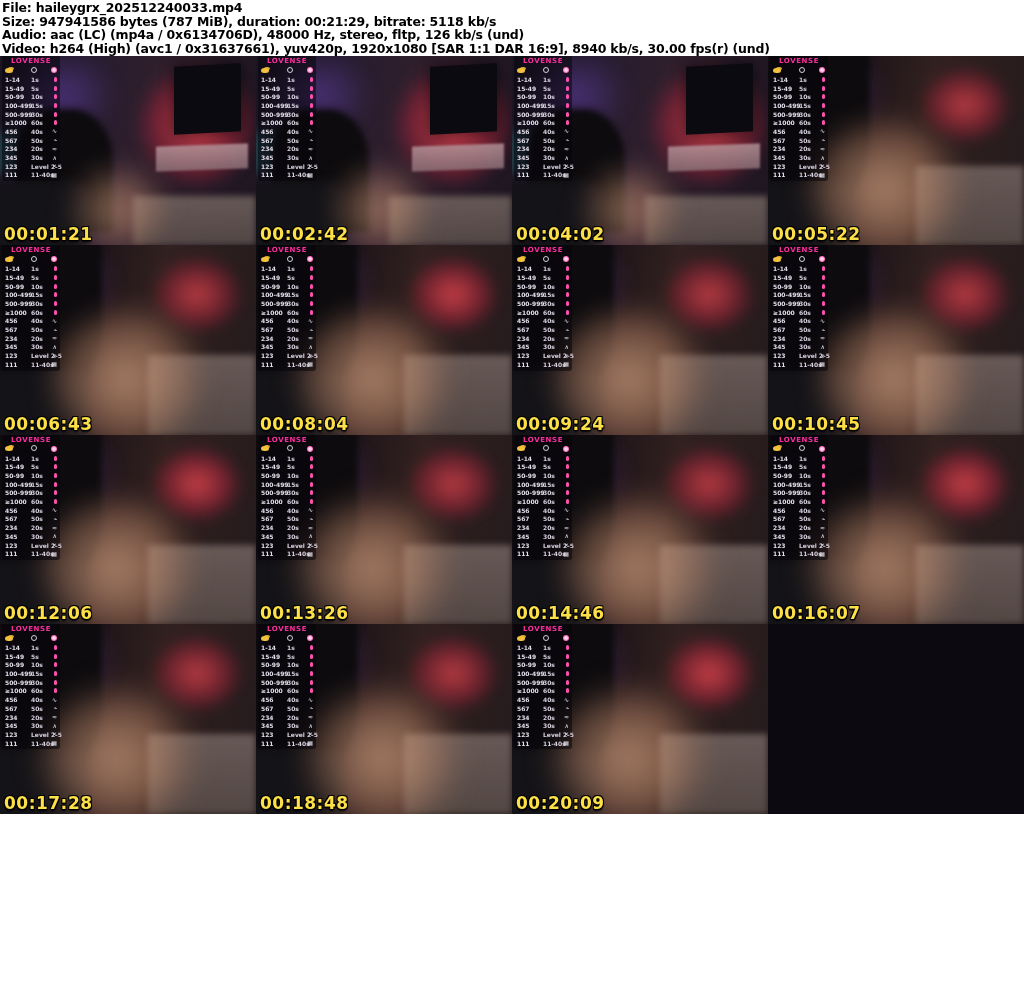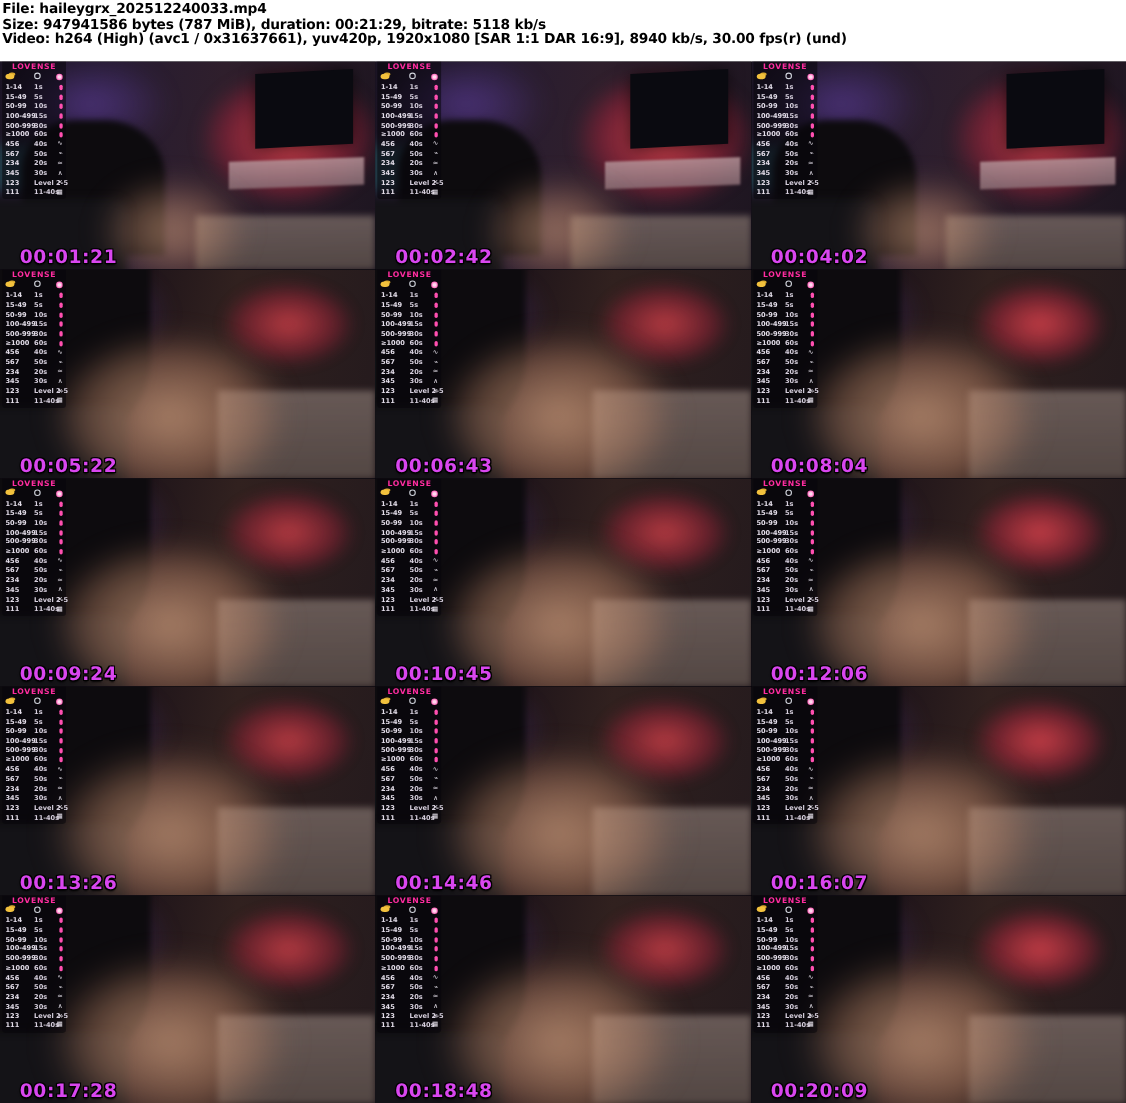--- a/index.html
+++ b/index.html
@@ -77,6 +77,7 @@
   <div class="meta">
     <div>File: haileygrx_202512240033.mp4</div>
     <div>Size: 947941586 bytes (787 MiB), duration: 00:21:29, bitrate: 5118 kb/s</div>
+    <div>Audio: aac (LC) (mp4a / 0x6134706D), 48000 Hz, stereo, fltp, 126 kb/s (und)</div>
     <div>Video: h264 (High) (avc1 / 0x31637661), yuv420p, 1920x1080 [SAR 1:1 DAR 16:9], 8940 kb/s, 30.00 fps(r) (und)</div>
   </div>
   <div class="grid">

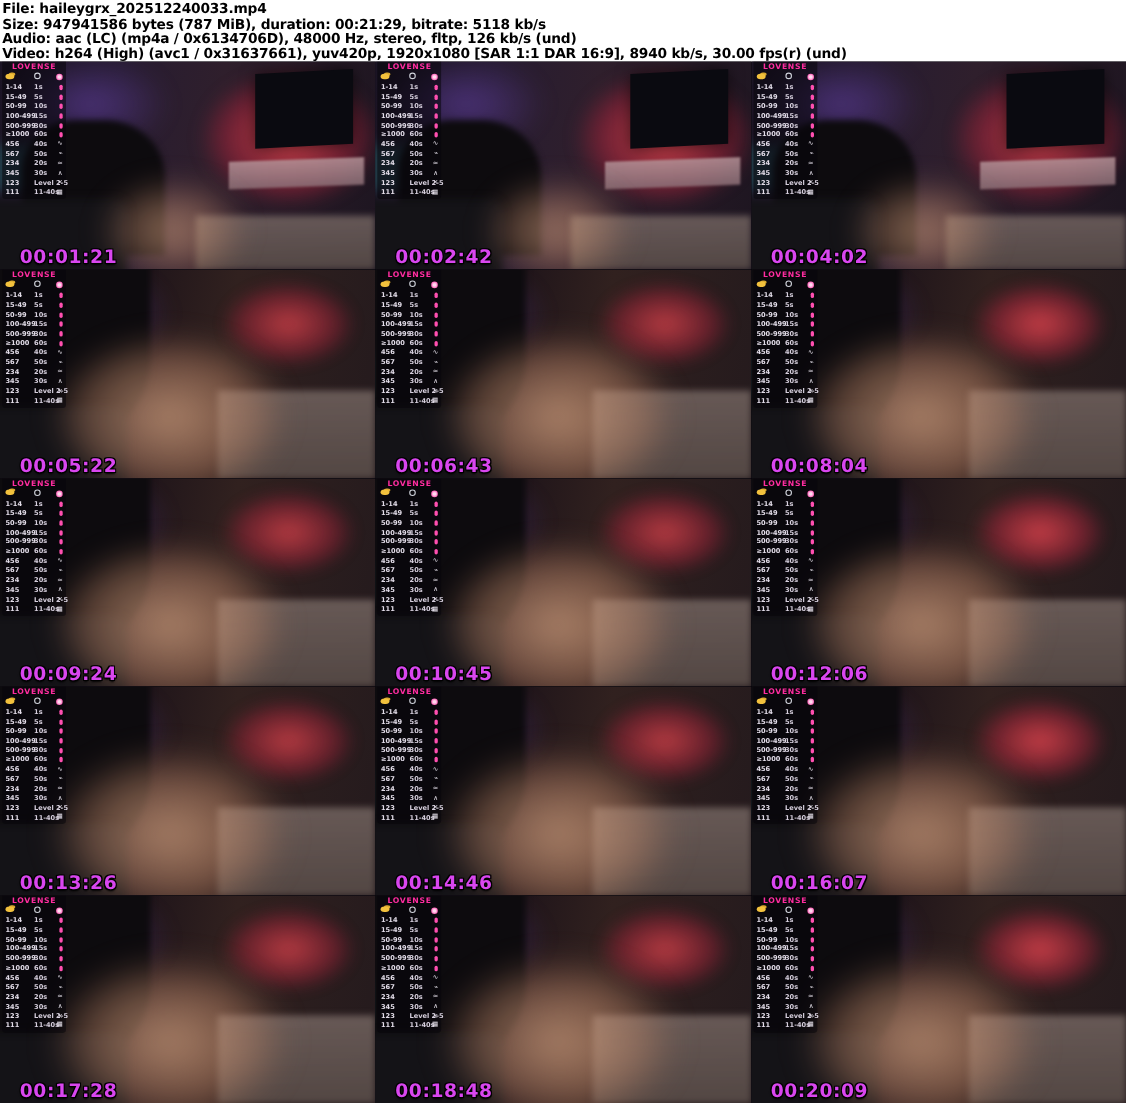--- a/index.html
+++ b/index.html
@@ -12,7 +12,7 @@
             letter-spacing:-0.2px;}
 
   
-  .grid{display:grid;grid-template-columns:repeat(3,1fr);grid-auto-rows:189.4px;
+  .grid{display:grid;grid-template-columns:repeat(4,1fr);grid-auto-rows:189.4px;
         width:1024px;background:#0c0910;}
   .cell{position:relative;overflow:hidden;outline:1px solid rgba(0,0,0,.45);outline-offset:-1px;}
 

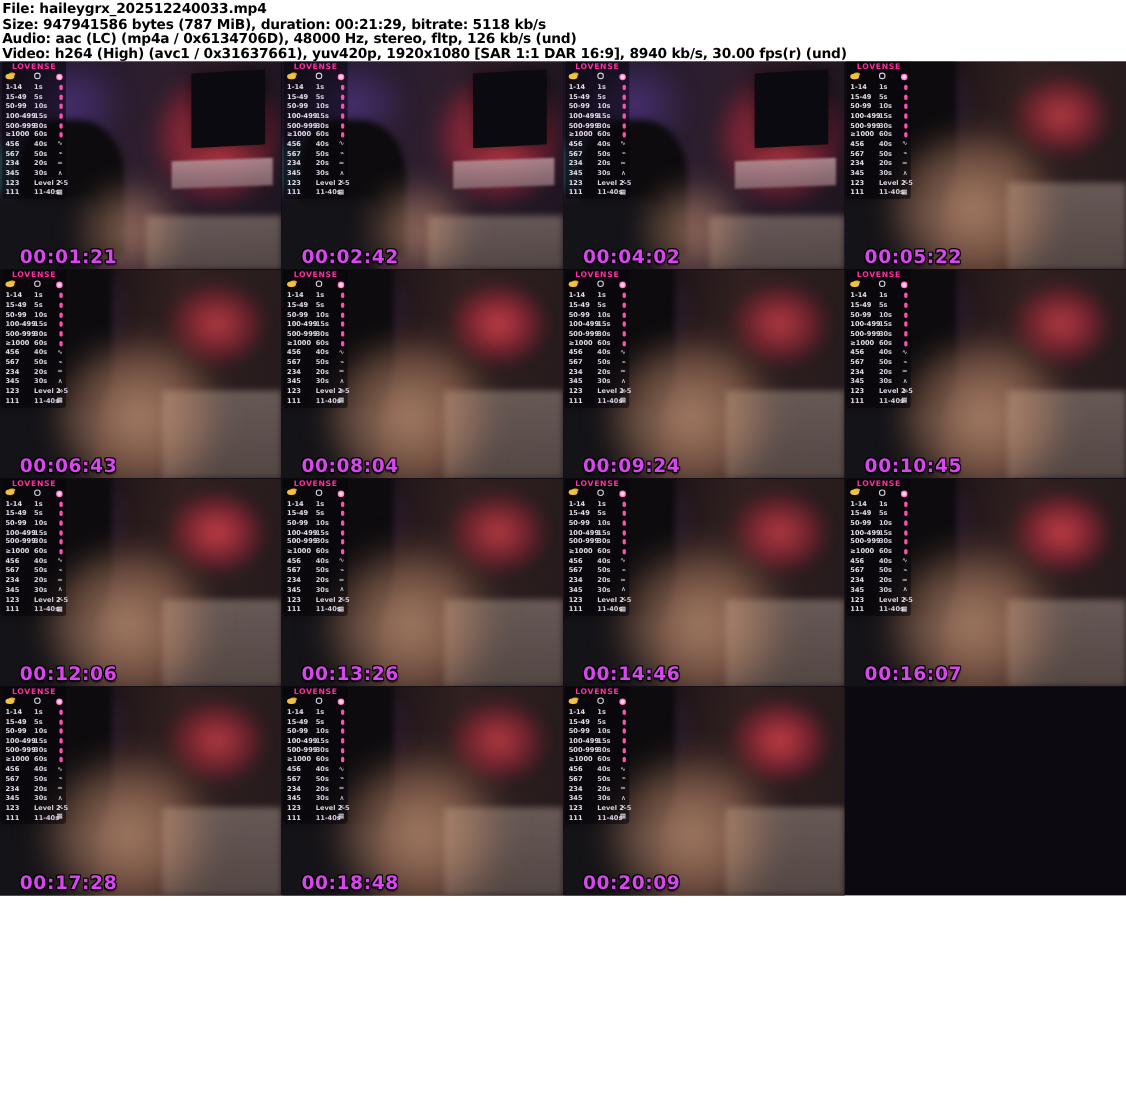--- a/index.html
+++ b/index.html
@@ -46,7 +46,7 @@
   .cell:nth-child(n+10) .warm{filter:blur(14px);}
 
   
-  .ts{position:absolute;left:18px;bottom:2px;color:#d946ef;
+  .ts{position:absolute;left:4px;bottom:2px;color:#fde047;
       font:bold 17px/17px "DejaVu Sans",sans-serif;letter-spacing:.5px;
       text-shadow:-1px -1px 0 #000,1px -1px 0 #000,-1px 1px 0 #000,1px 1px 0 #000,0 2px 2px #000;}
 

